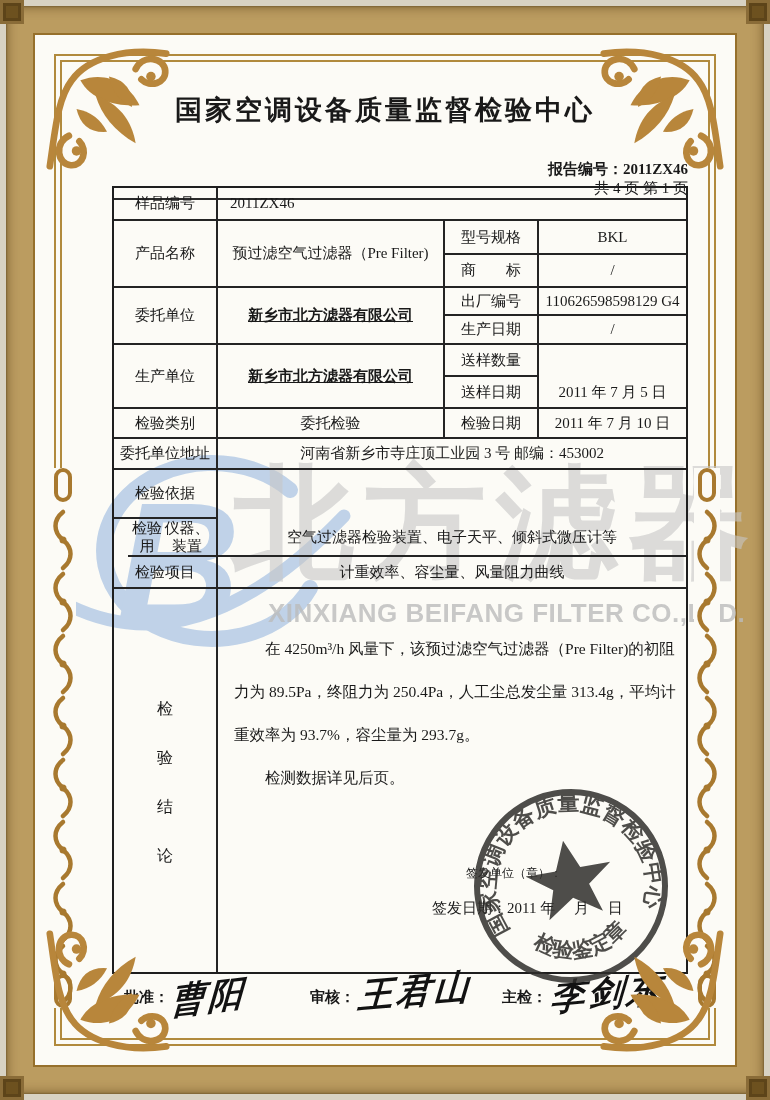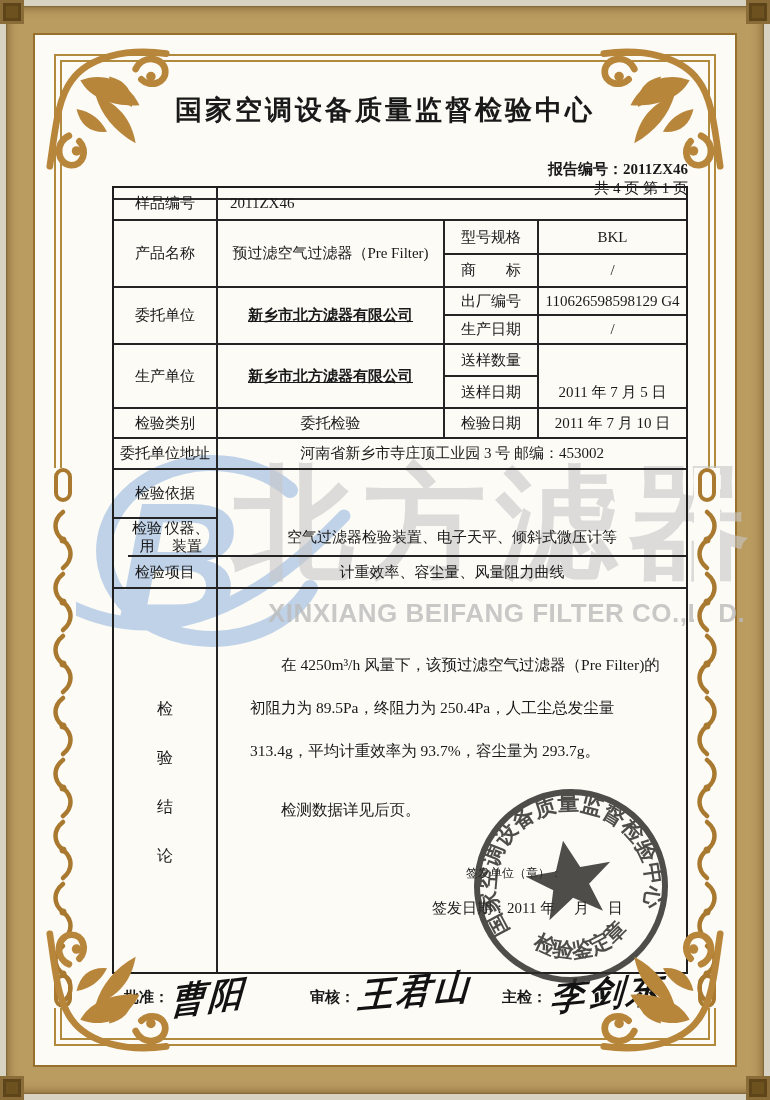--- a/index.html
+++ b/index.html
@@ -78,7 +78,7 @@
   .concl-cell{position:relative;display:block;}
   .concl-text{position:absolute;left:16px;right:10px;top:38px;
     font-size:15.5px;line-height:43px;text-align:left;}
-  .concl-text p{margin:16px;text-indent:2em;}
+  .concl-text p{margin:0;text-indent:2em;}
   .issue-unit{position:absolute;left:248px;top:276px;font-size:12px;white-space:nowrap;}
   .issue-date{position:absolute;left:214px;top:310px;font-size:15px;white-space:nowrap;}
   .stamp{position:absolute;left:248px;top:192px;width:210px;height:210px;

